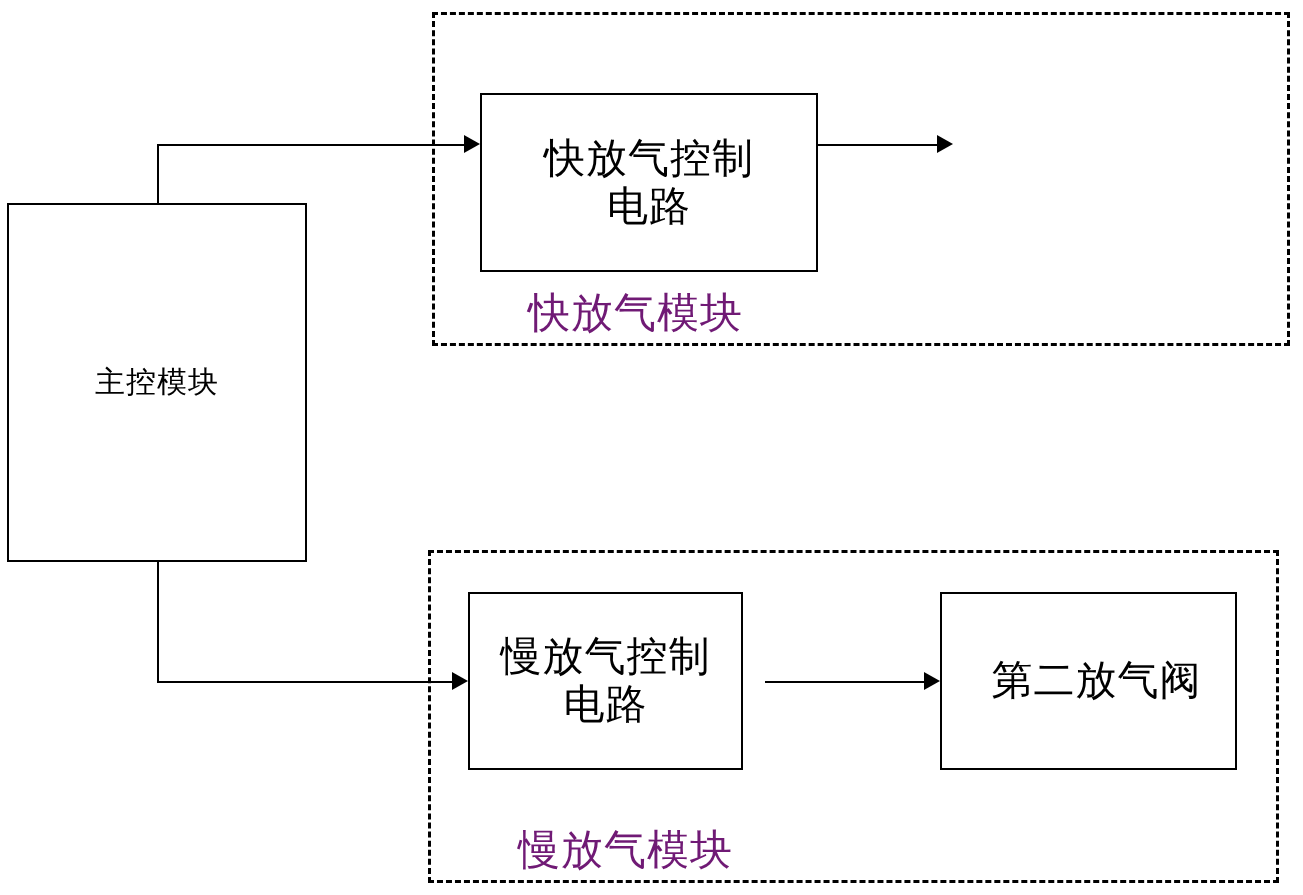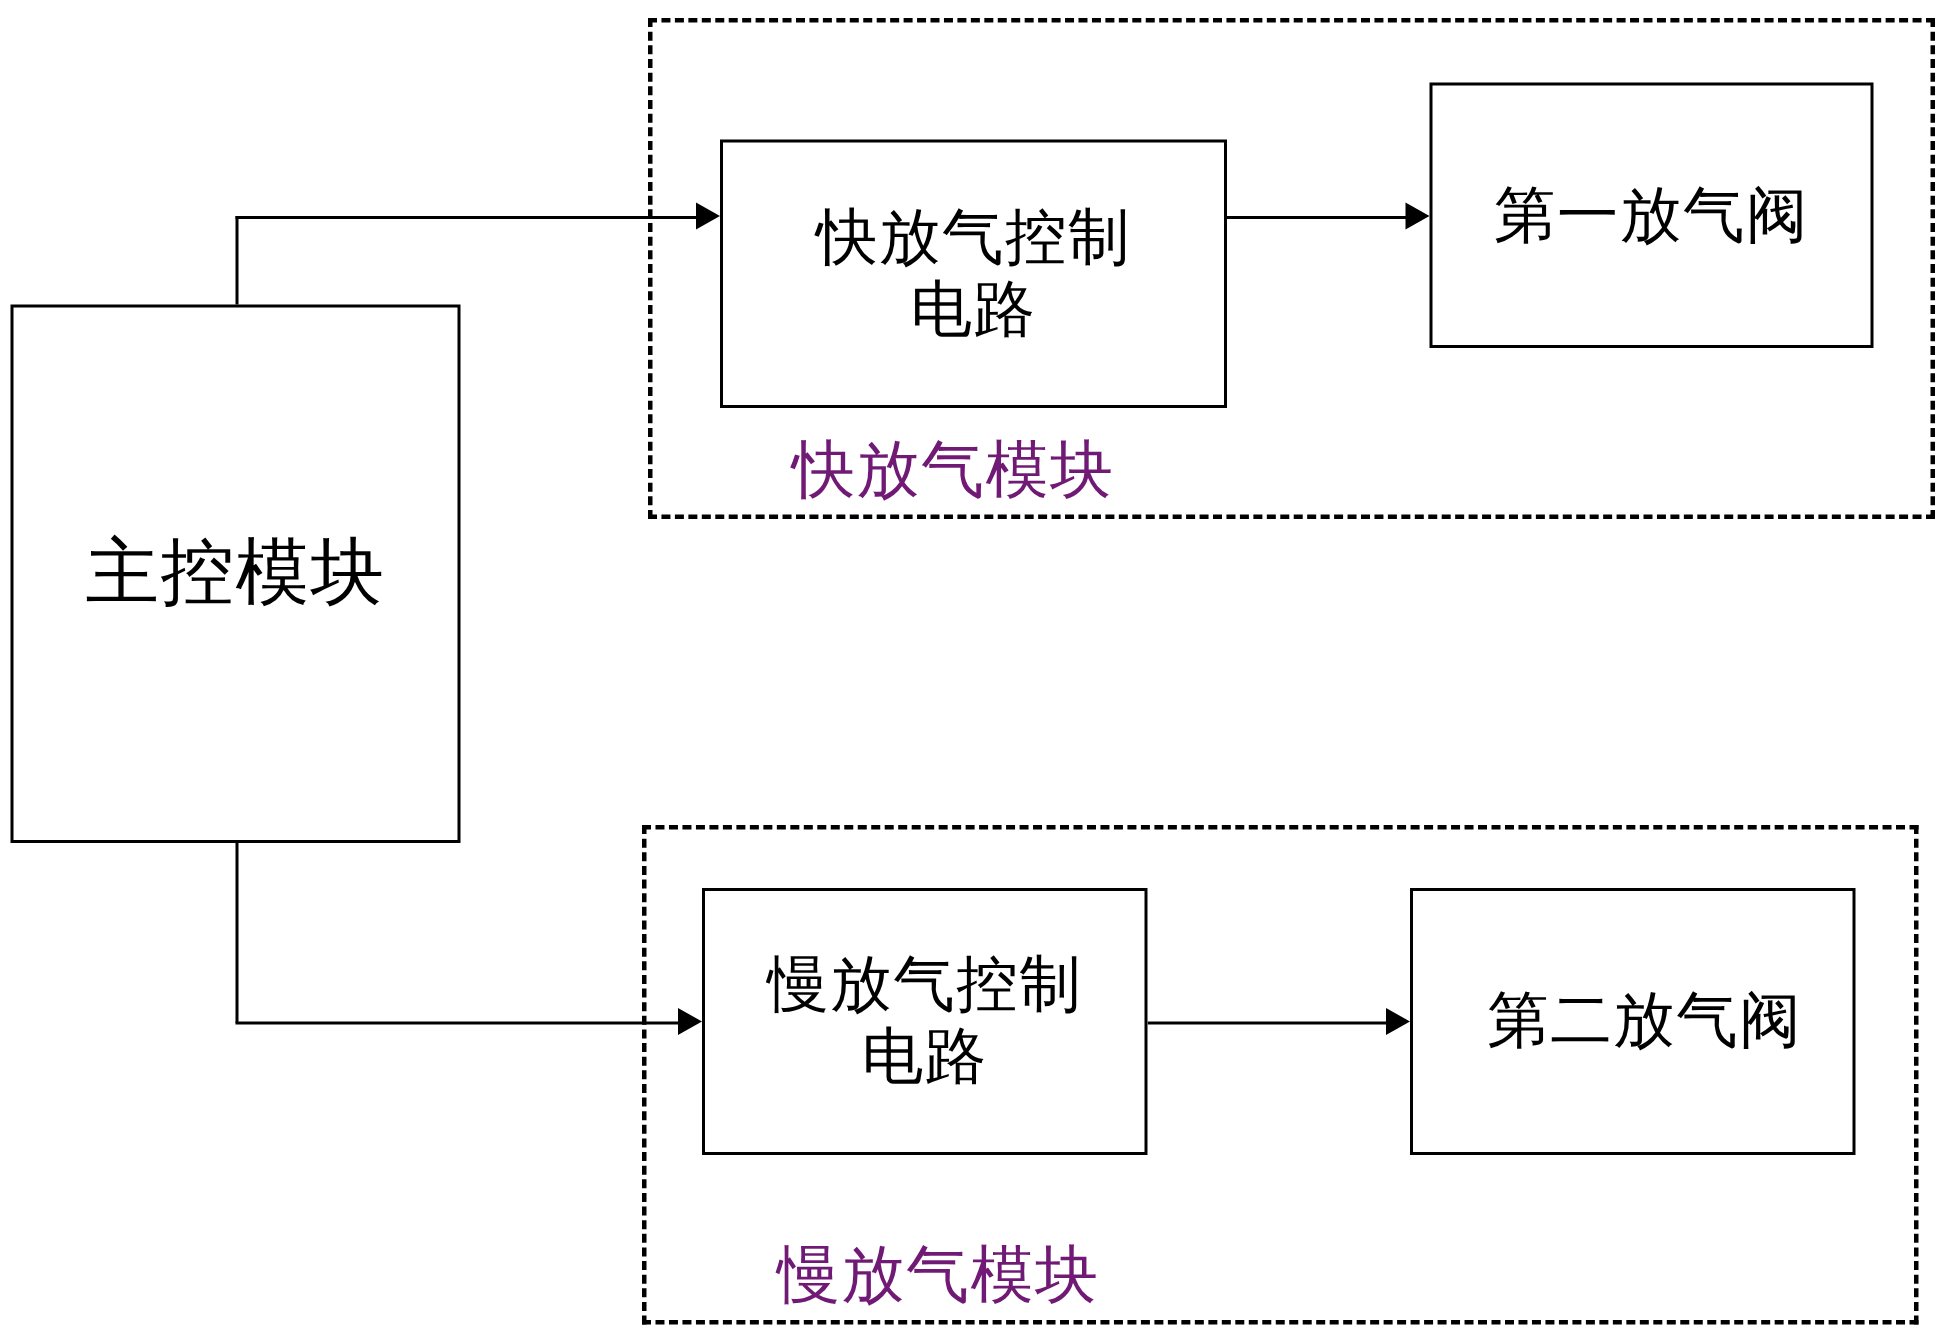--- a/index.html
+++ b/index.html
@@ -115,9 +115,6 @@
 电路</span>
   </div>
 
-  <div class="block" id="block-first-valve" style="left:953px; top:55px; width:296px; height:177px;">
-    <span class="blabel">第一放气阀</span>
-  </div>
 
   <div class="block" id="block-slow-control" style="left:468px; top:592px; width:297px; height:178px;">
     <span class="blabel">慢放气控制

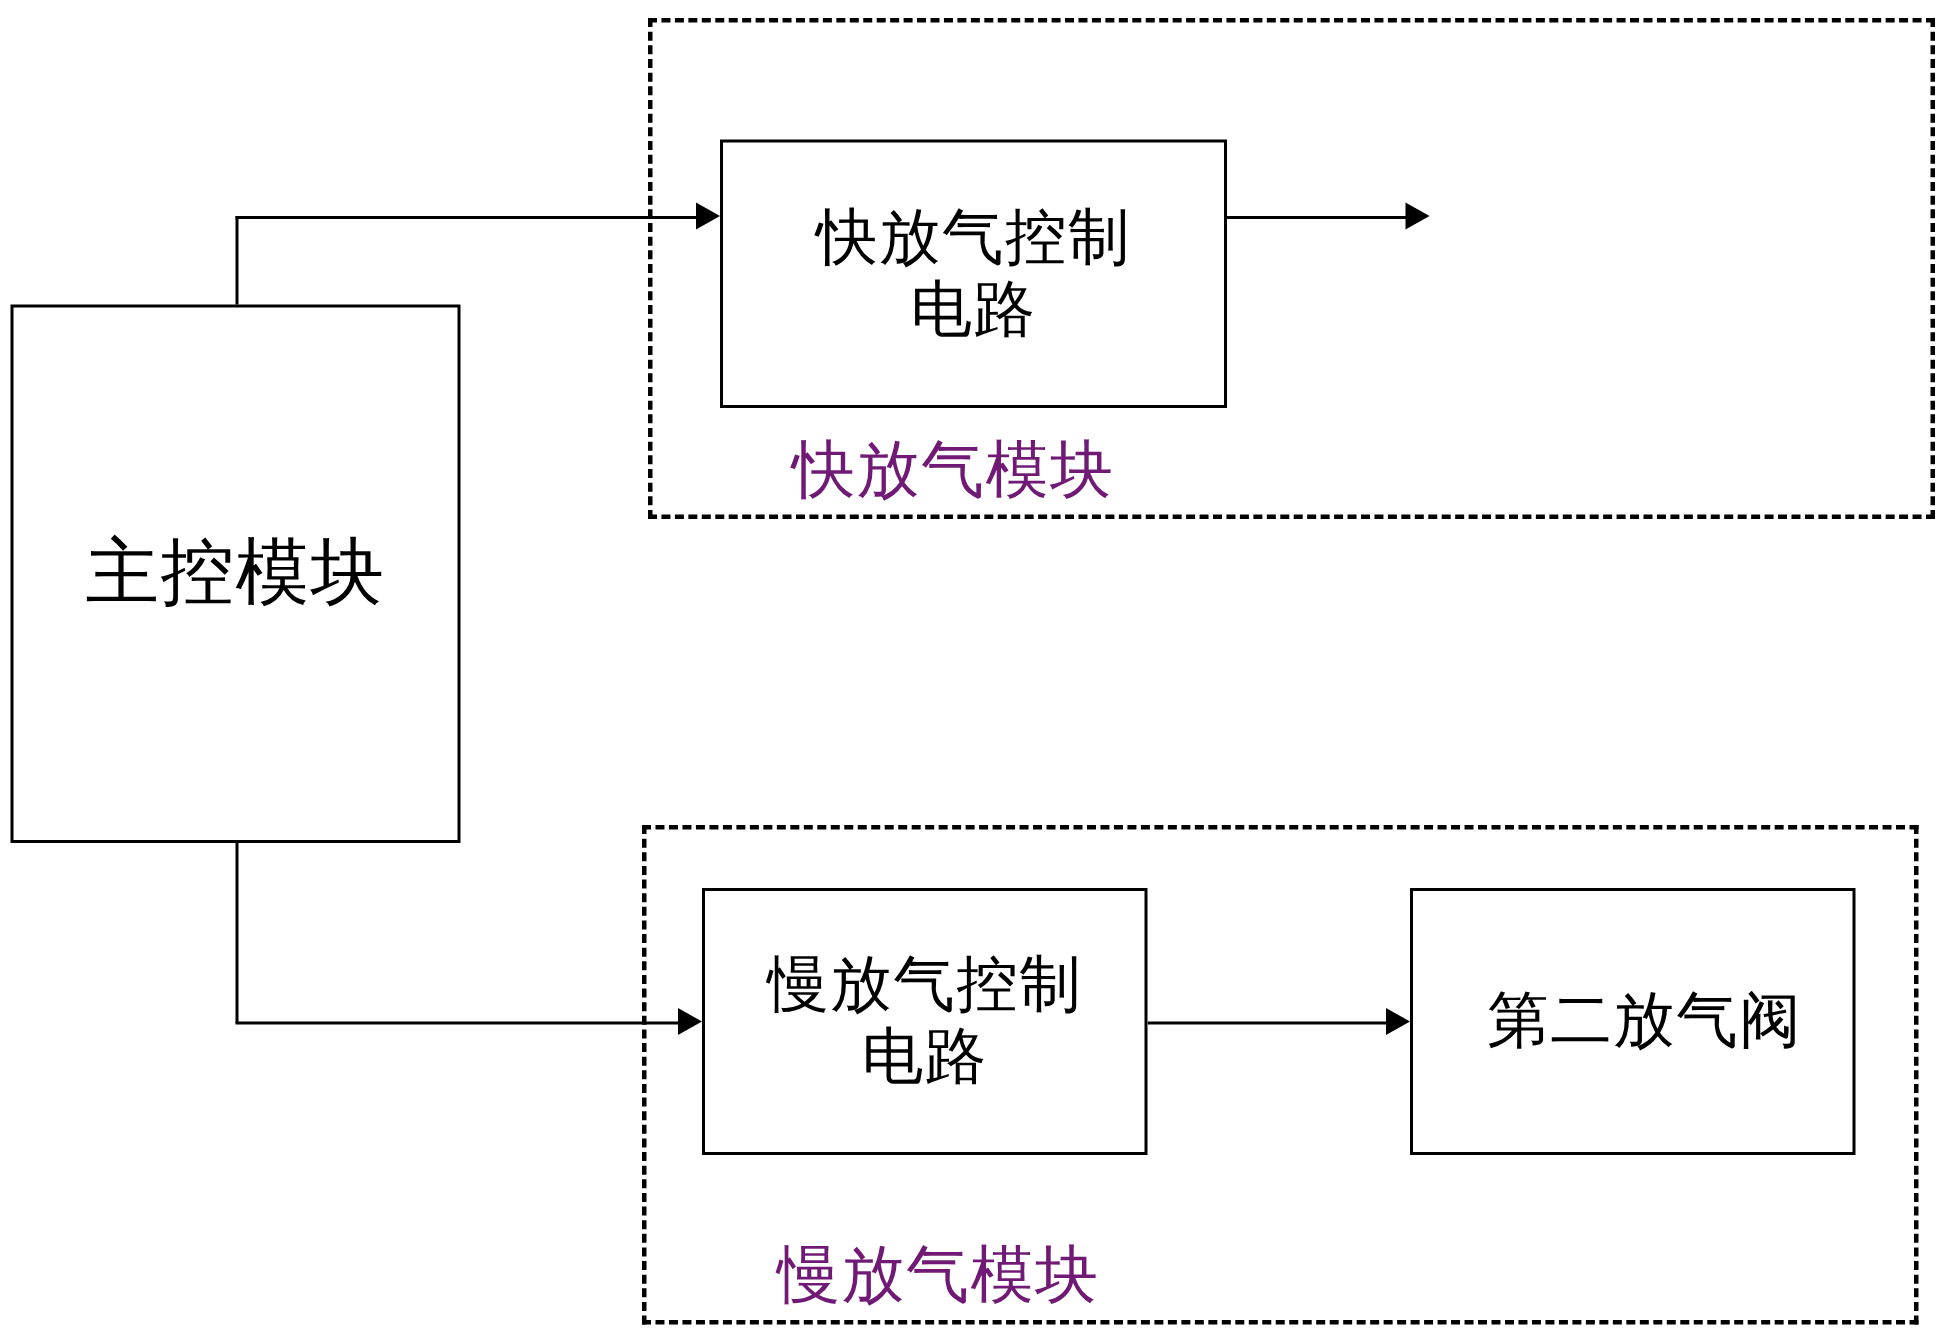--- a/index.html
+++ b/index.html
@@ -37,7 +37,7 @@
     font-size: 41px;
     letter-spacing: 1px;
   }
-  #block-main .blabel { font-size: 49px; }
+  #block-main .blabel { font-size: 30px; }
 
   
   .group {

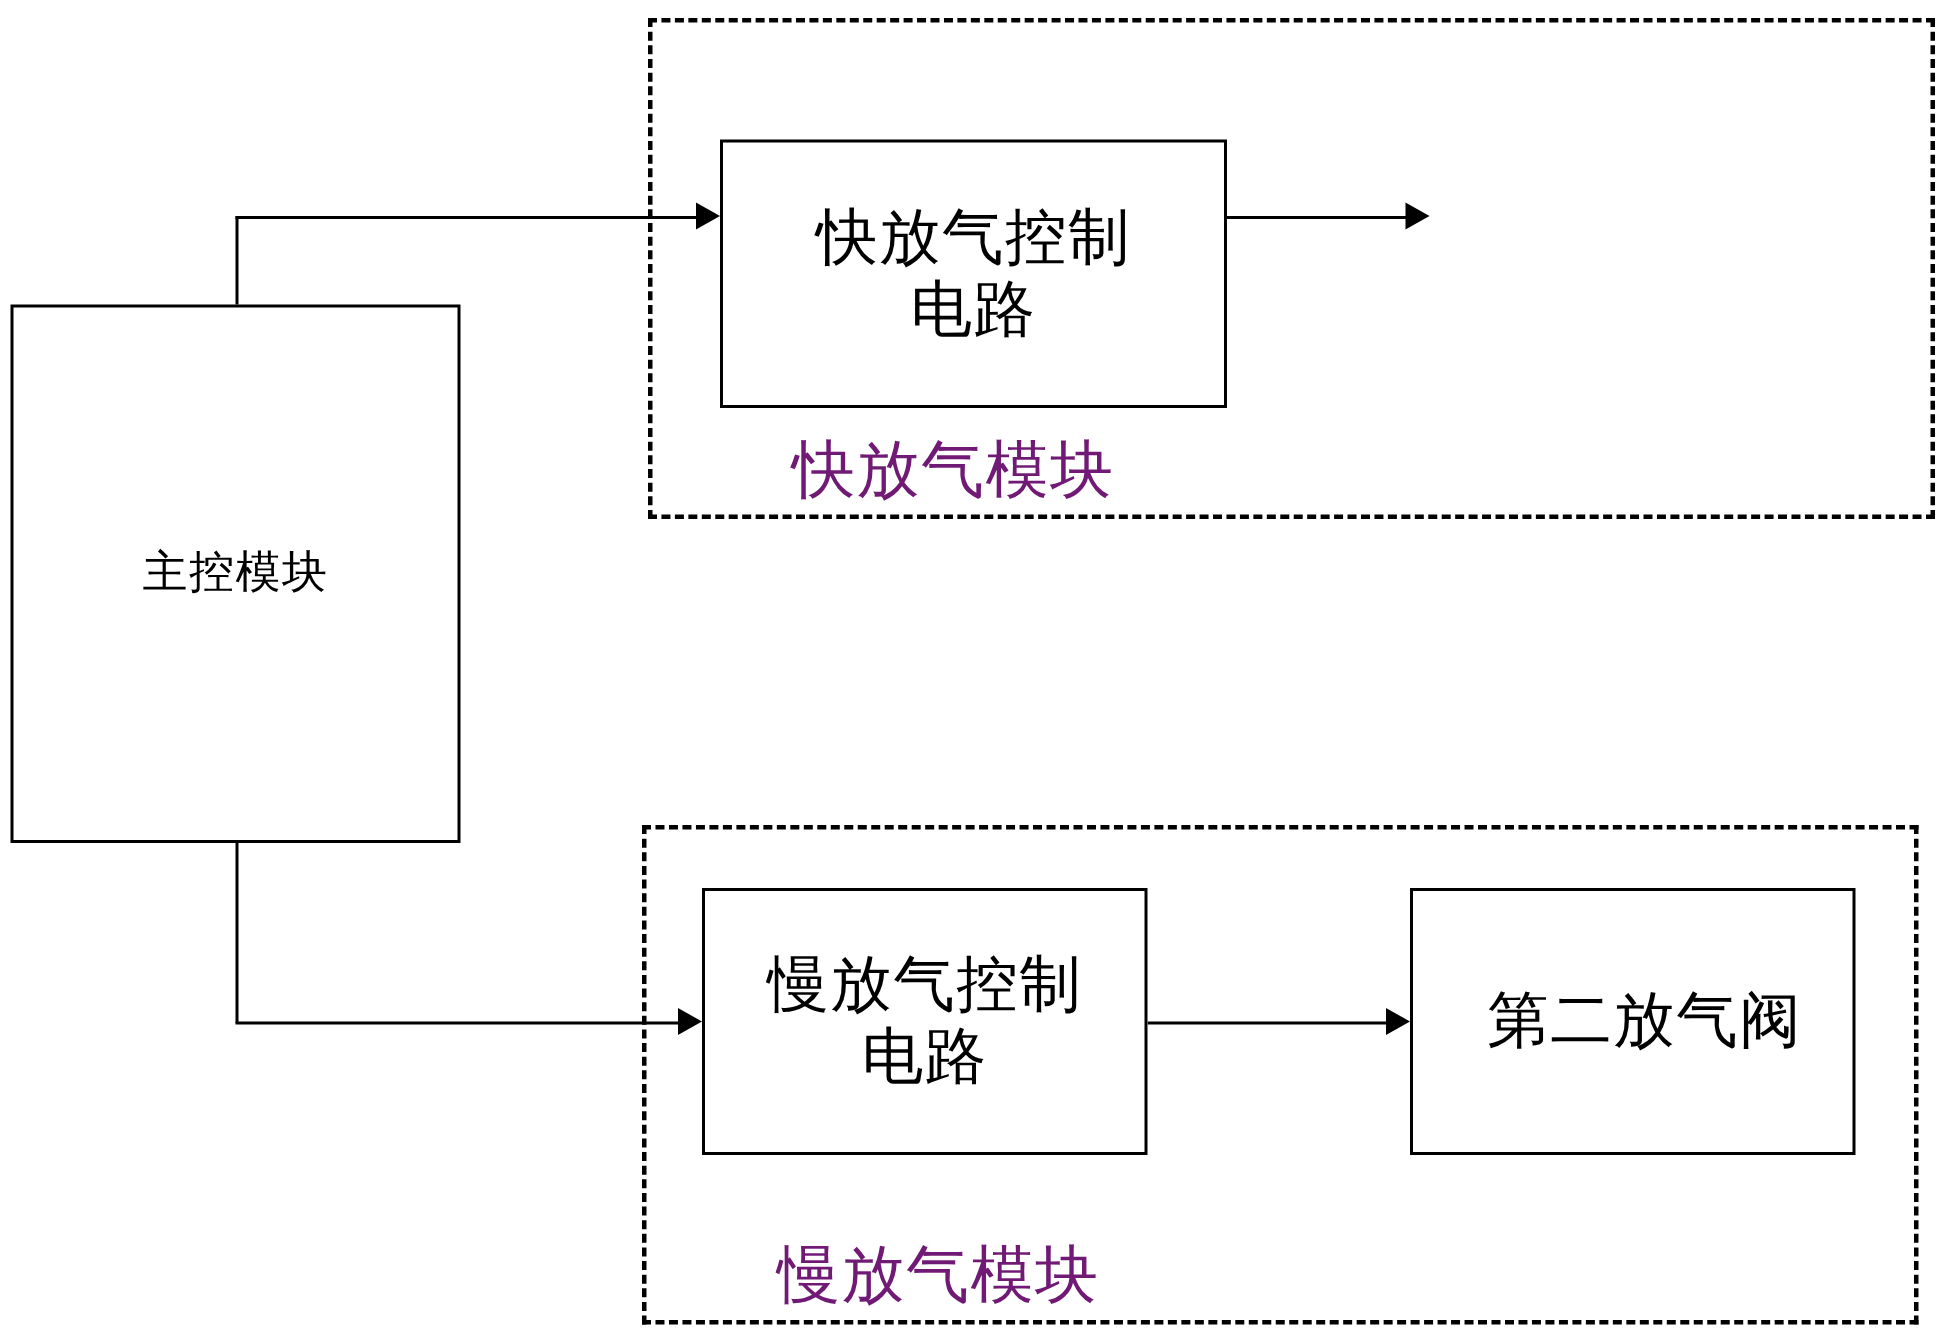--- a/index.html
+++ b/index.html
@@ -116,7 +116,7 @@
   </div>
 
 
-  <div class="block" id="block-slow-control" style="left:468px; top:592px; width:297px; height:178px;">
+  <div class="block" id="block-slow-control" style="left:468px; top:592px; width:275px; height:178px;">
     <span class="blabel">慢放气控制
 电路</span>
   </div>

